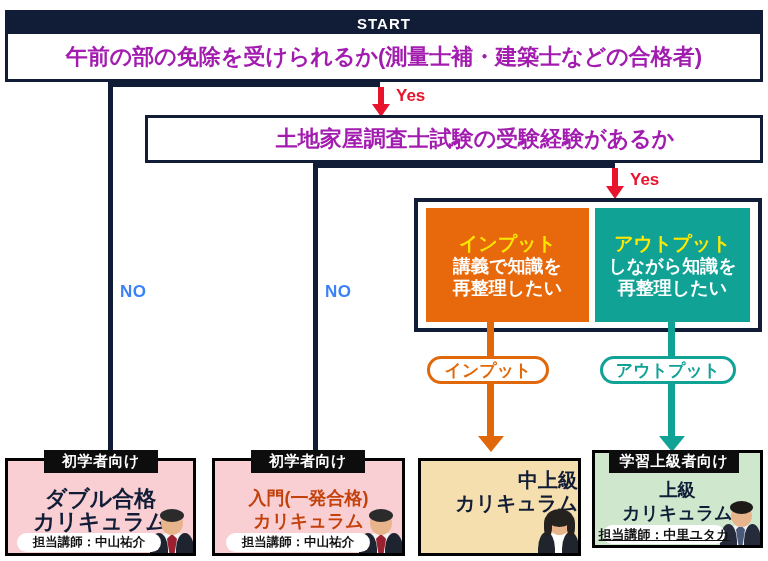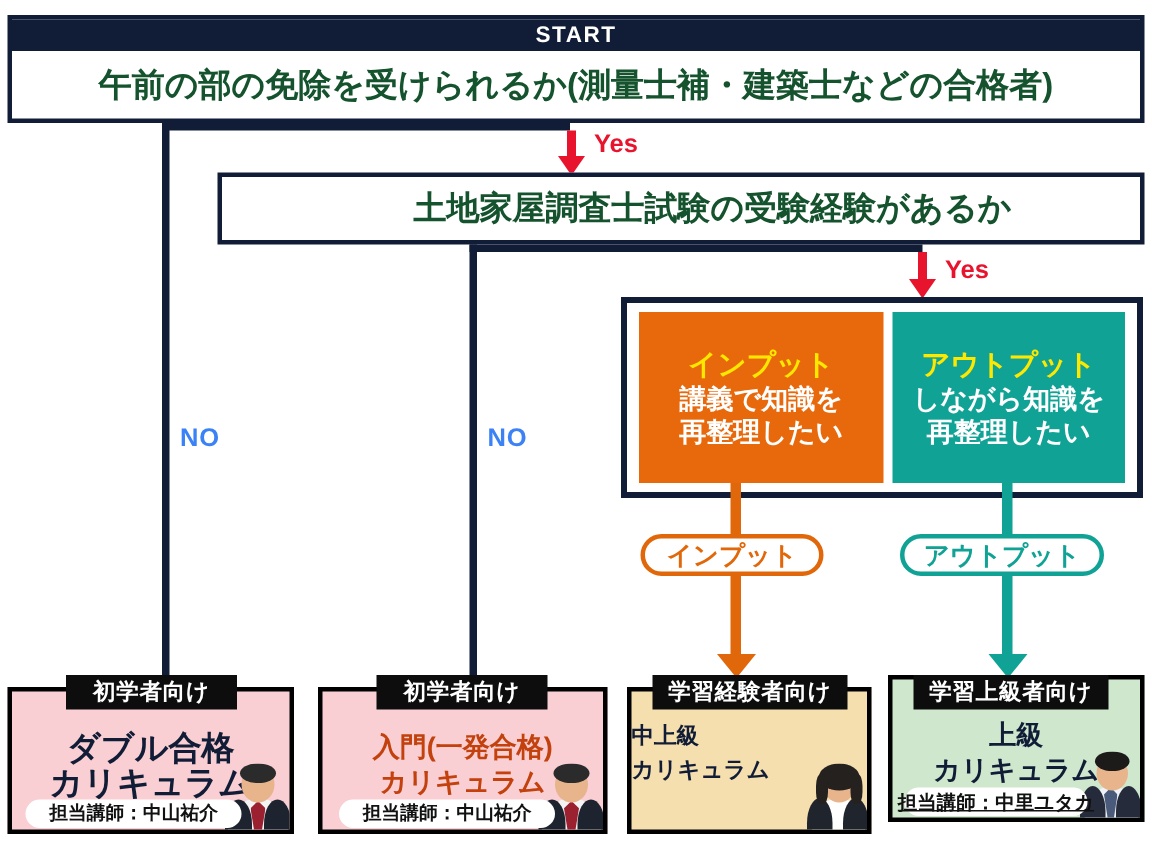--- a/index.html
+++ b/index.html
@@ -25,7 +25,7 @@
     text-align:center;line-height:21px;height:21px;
   }
   .decision .bodytxt{
-    color:#14532d;font-weight:bold;
+    color:#a21caf;font-weight:bold;
     text-align:center;
     display:flex;align-items:center;justify-content:center;
     height:calc(100% - 21px);

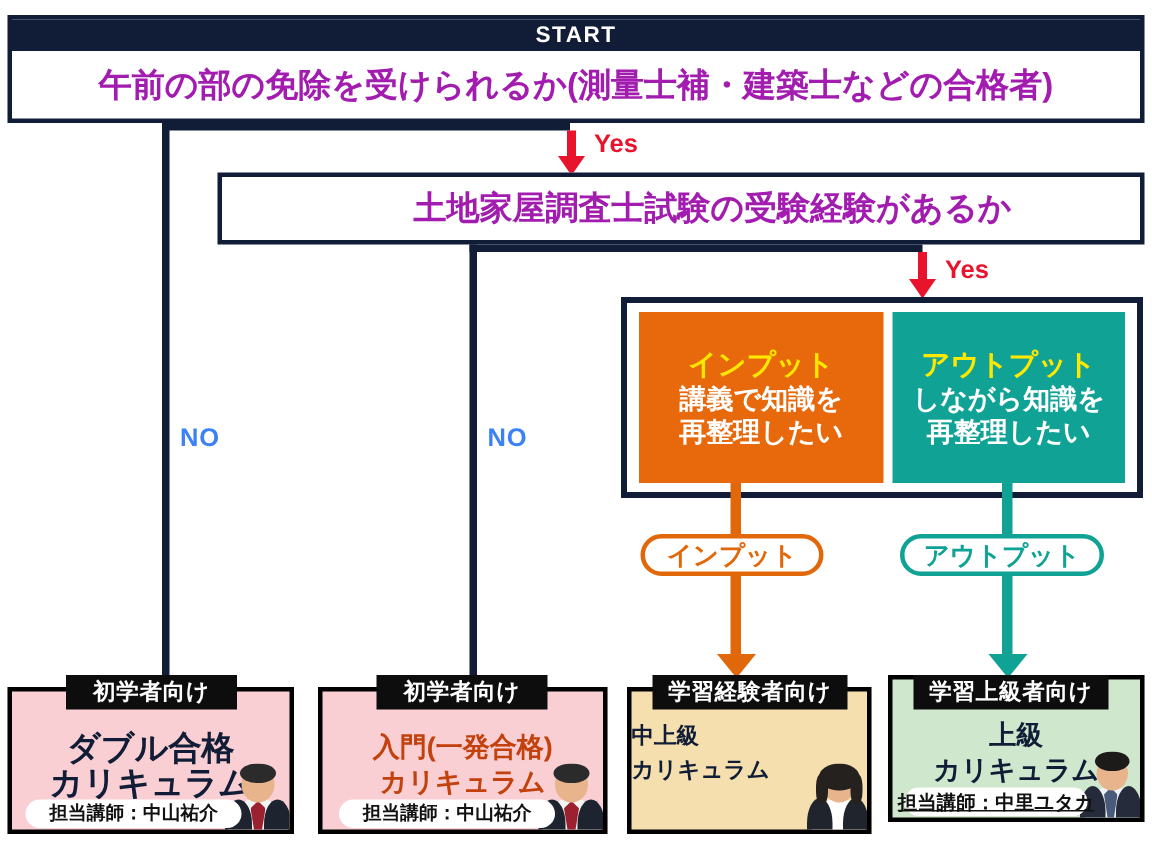--- a/index.html
+++ b/index.html
@@ -232,9 +232,6 @@
       <div class="av-head" style="left:30px;top:7px;width:8px;height:20px;background:#25211f;border-radius:40%;"></div>
     </div>
   </div>
-  <div class="abs badge" style="left:435px;top:450px;width:130px;">
-    <span>学習経験者向け</span>
-  </div>
 
   <div class="abs card" style="left:592px;top:450px;width:171px;height:98px;background:#cfe8cd;">
     <div class="abs" style="left:0;top:26px;width:100%;text-align:center;color:#111c36;font-weight:bold;font-size:18px;line-height:23px;">

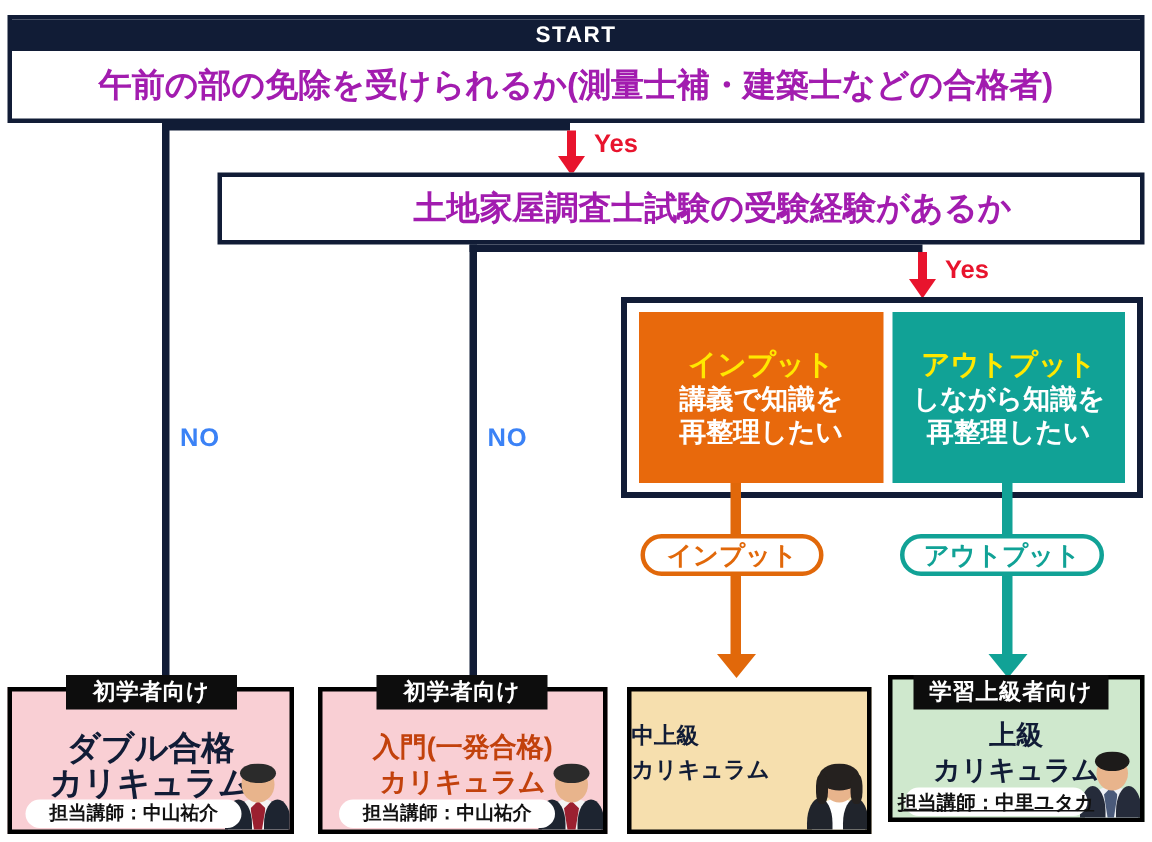--- a/index.html
+++ b/index.html
@@ -218,7 +218,7 @@
   </div>
 
   <div class="abs card" style="left:418px;top:458px;width:163px;height:98px;background:#f6dfae;">
-    <div class="abs" style="left:0;top:18px;width:100%;text-align:left;color:#111c36;font-weight:bold;font-size:15px;line-height:23px;">
+    <div class="abs" style="left:0;top:8px;width:100%;text-align:right;color:#111c36;font-weight:bold;font-size:20px;line-height:23px;">
       <div>中上級</div>
       <div>カリキュラム</div>
     </div>

